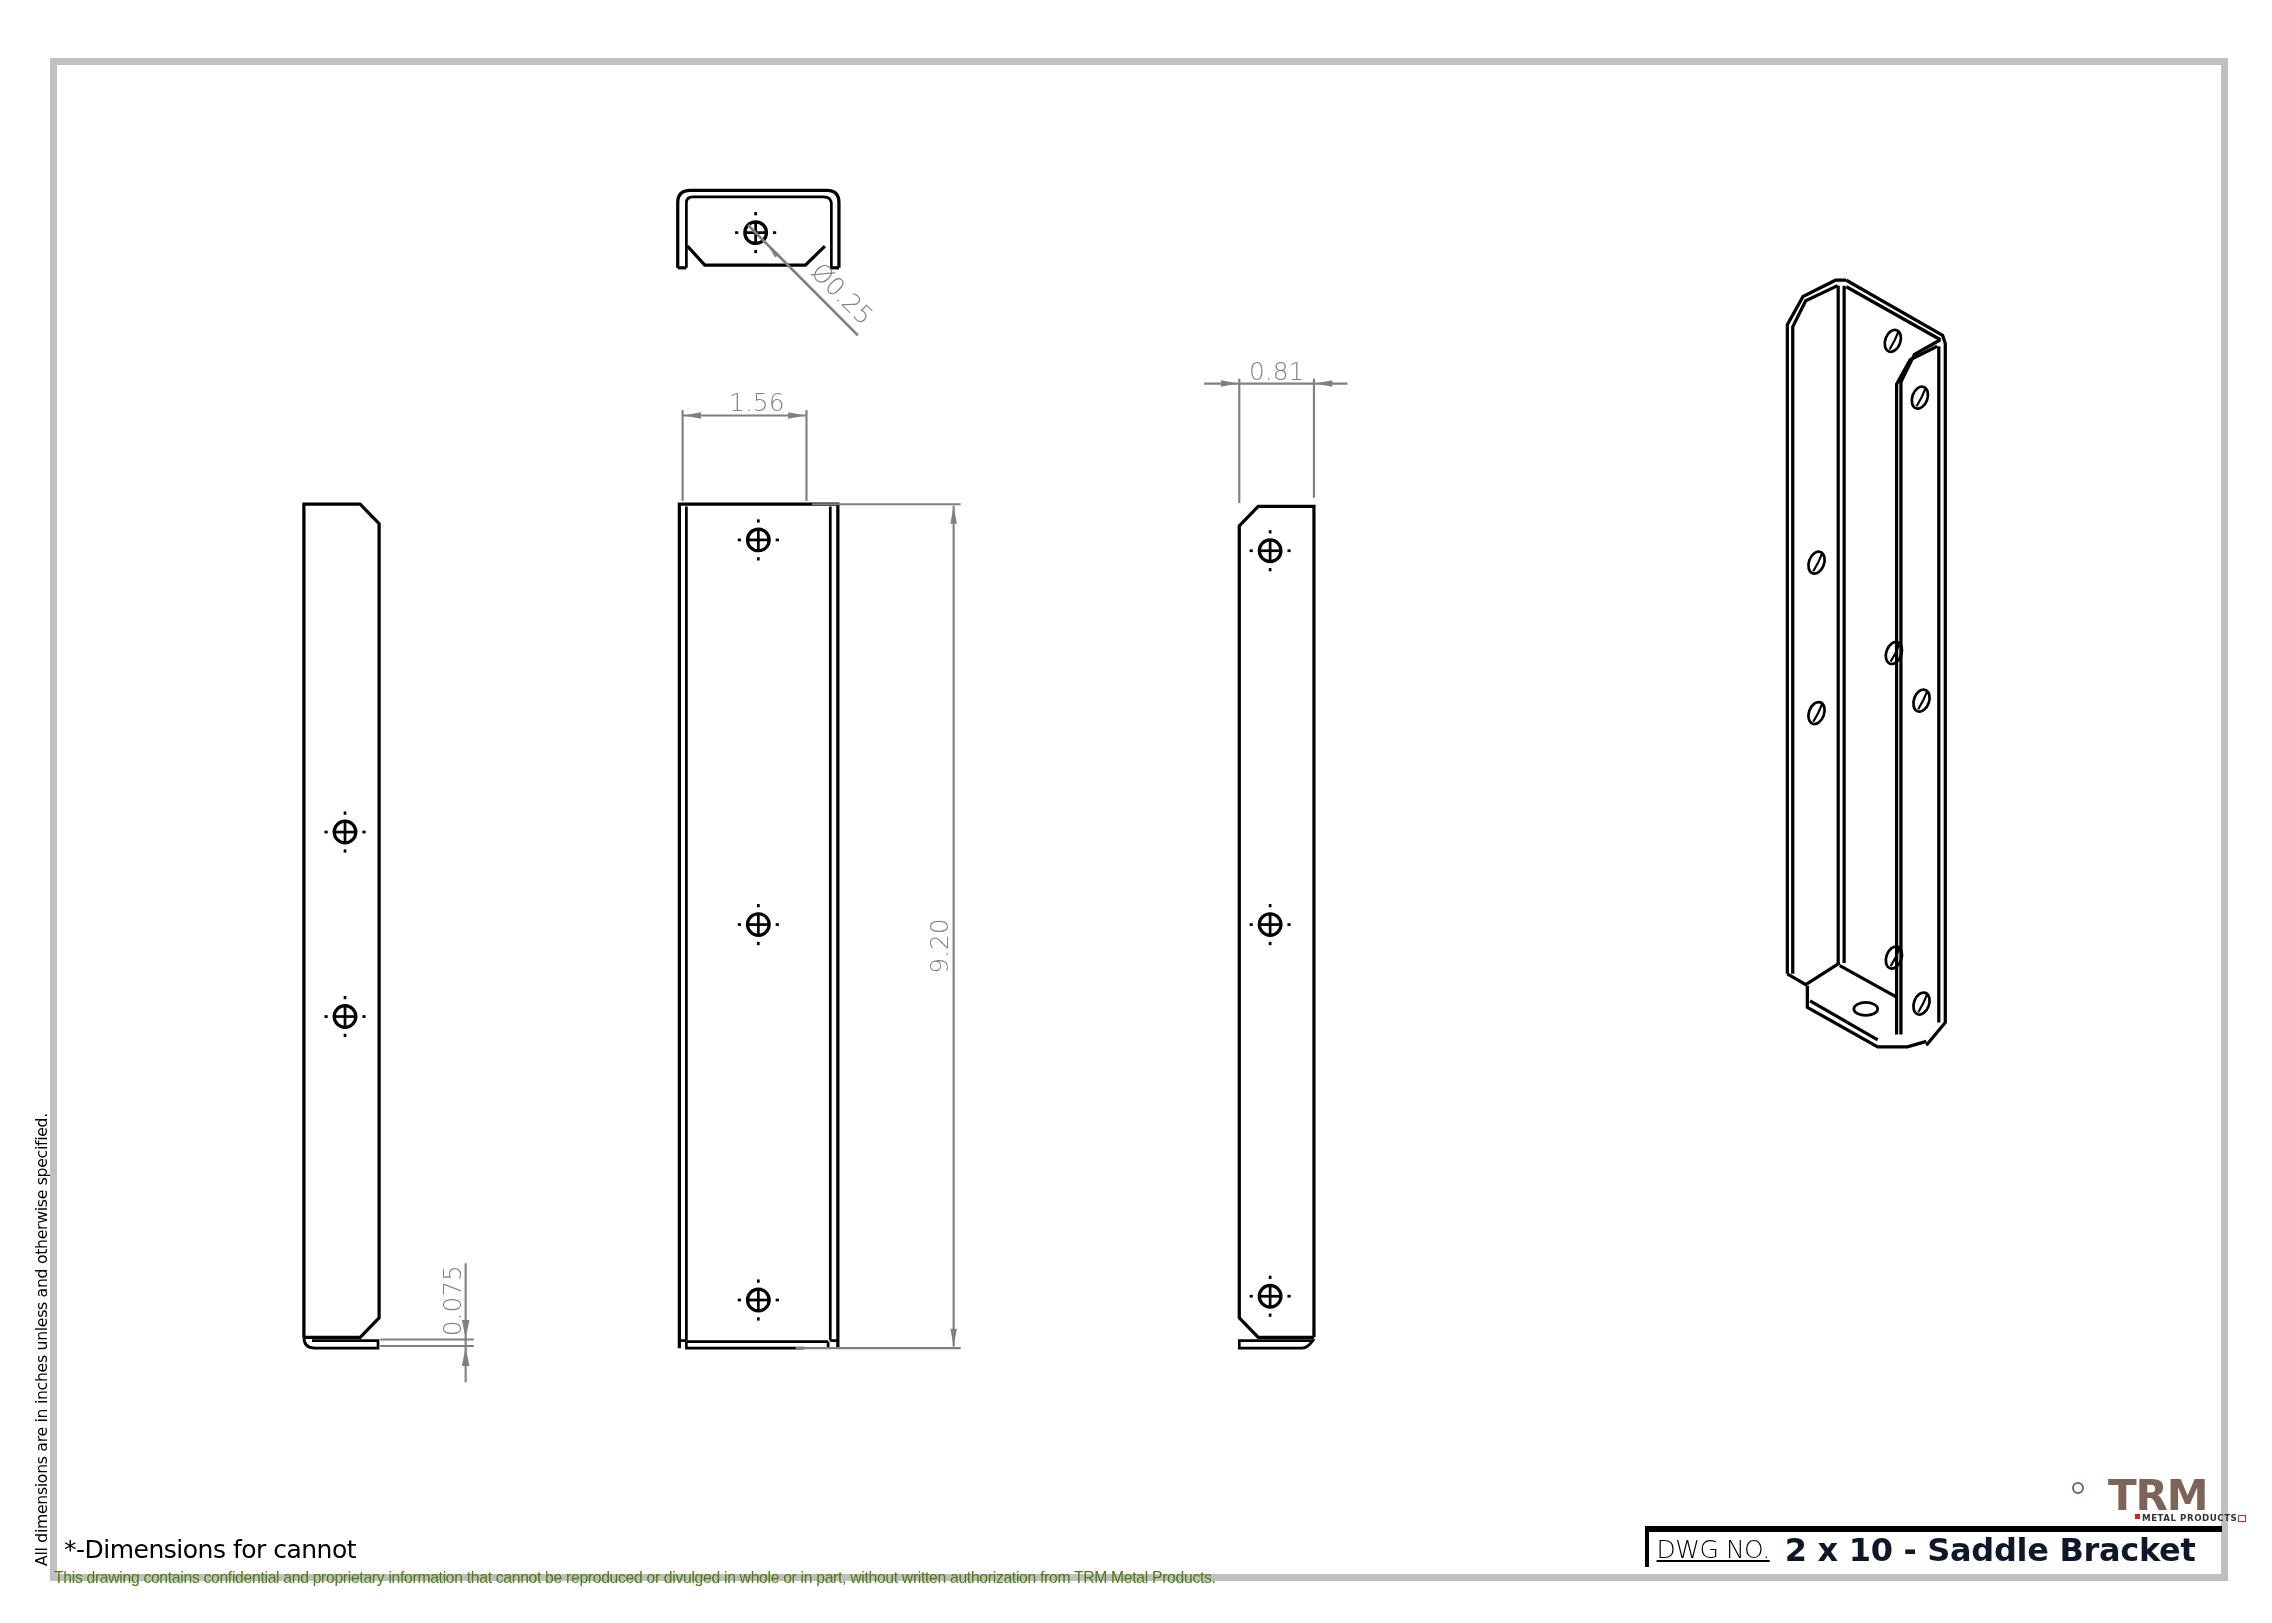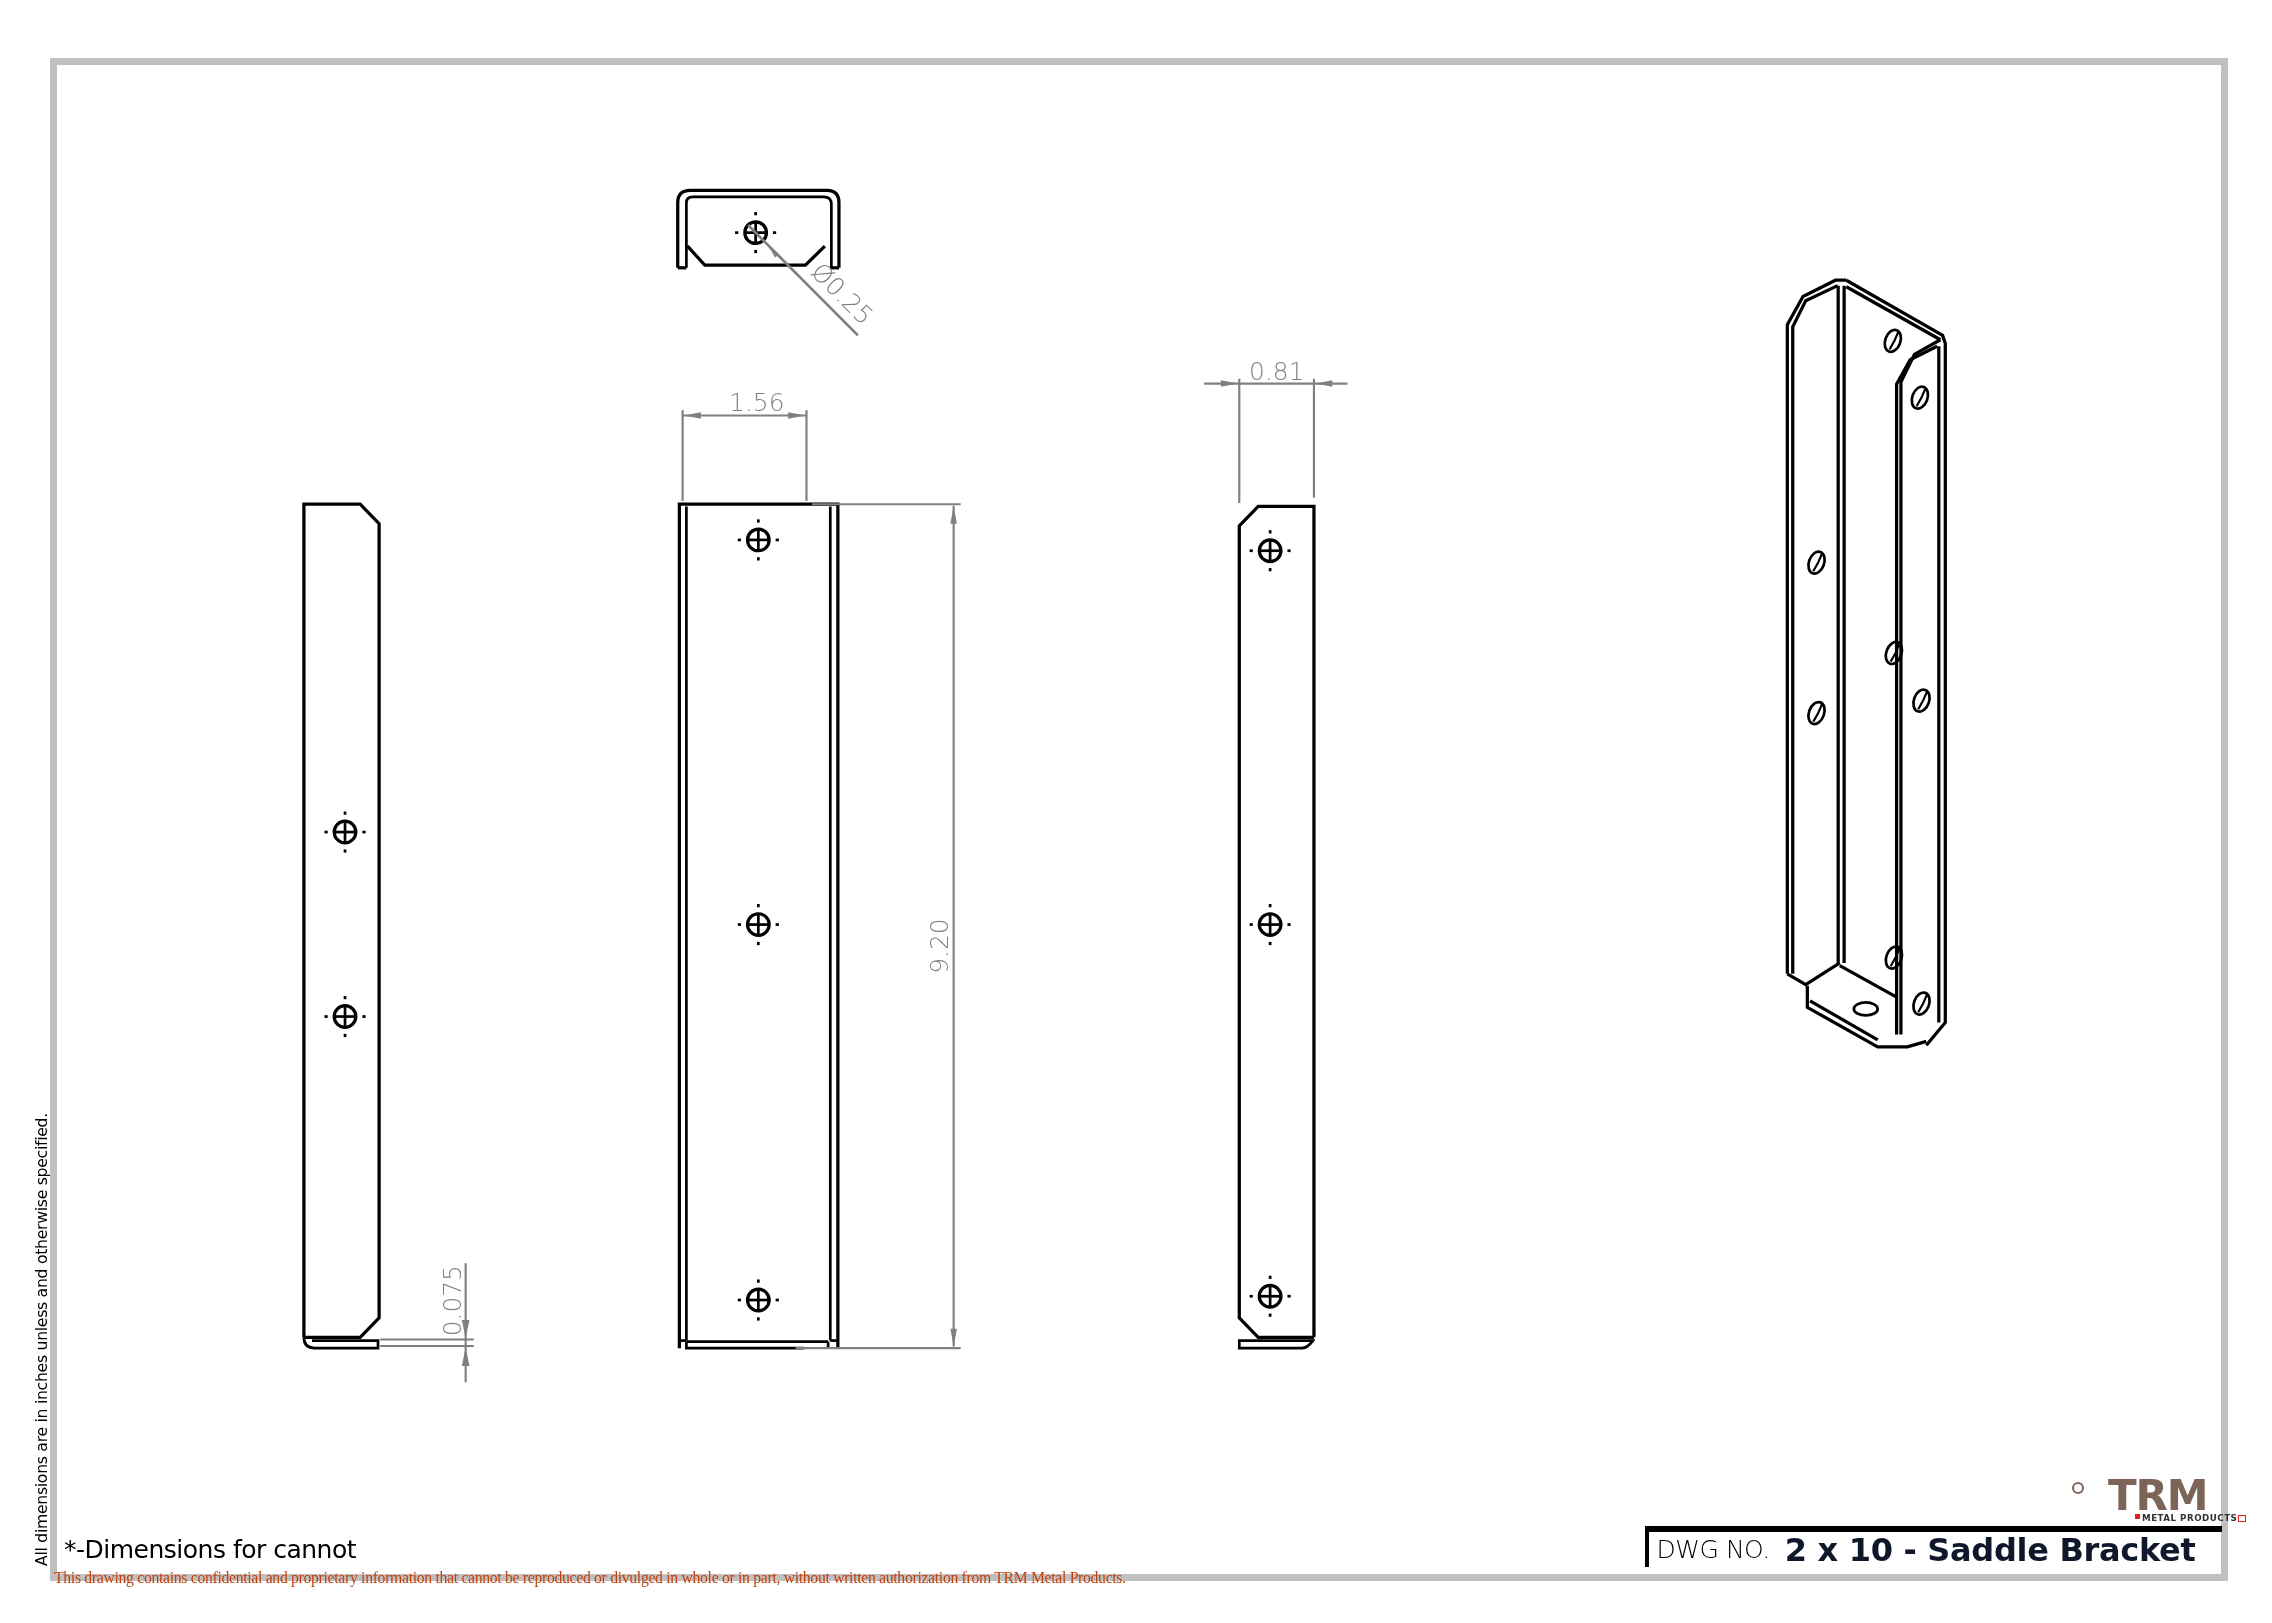--- a/index.html
+++ b/index.html
@@ -11,7 +11,7 @@
   .confidential { position: absolute; left: 54px; top: 1569px; font-size: 15.7px; color: #c2410c; font-family: Liberation Serif, serif; letter-spacing: -0.3px; white-space: nowrap; }
   .units-note { position: absolute; left: 32px; top: 1566px; transform-origin: 0 0; transform: rotate(-90deg); font-size: 15.7px; color: #000; white-space: nowrap; font-family: "DejaVu Sans", "Liberation Sans", sans-serif; letter-spacing: -0.3px; }
   .title-block { position: absolute; left: 1645px; top: 1526px; width: 577px; height: 41px; border-top: 6px solid #000; border-left: 4.3px solid #000; box-sizing: border-box; display: flex; align-items: center; padding-left: 7.6px; }
-  .dwg-label { font-size: 25px; color: #000; font-weight: 300; margin-right: 15px; letter-spacing: -0.5px; }
+  .dwg-label { font-size: 25px; color: #000; font-weight: 300; margin-right: 15px; letter-spacing: -0.5px; text-decoration: underline; }
   .dwg-value { font-size: 32px; color: #0f172a; font-weight: bold; letter-spacing: -0.3px; }
   .logo { position: absolute; left: 2072px; top: 1474px; width: 146px; height: 51px; }
   .logo-text { position: absolute; left: 16px; top: -3.2px; font-size: 42px; font-weight: bold; color: #7d6459; letter-spacing: -1.1px; font-family: "DejaVu Sans", "Liberation Sans", sans-serif; margin-left: 20px; }

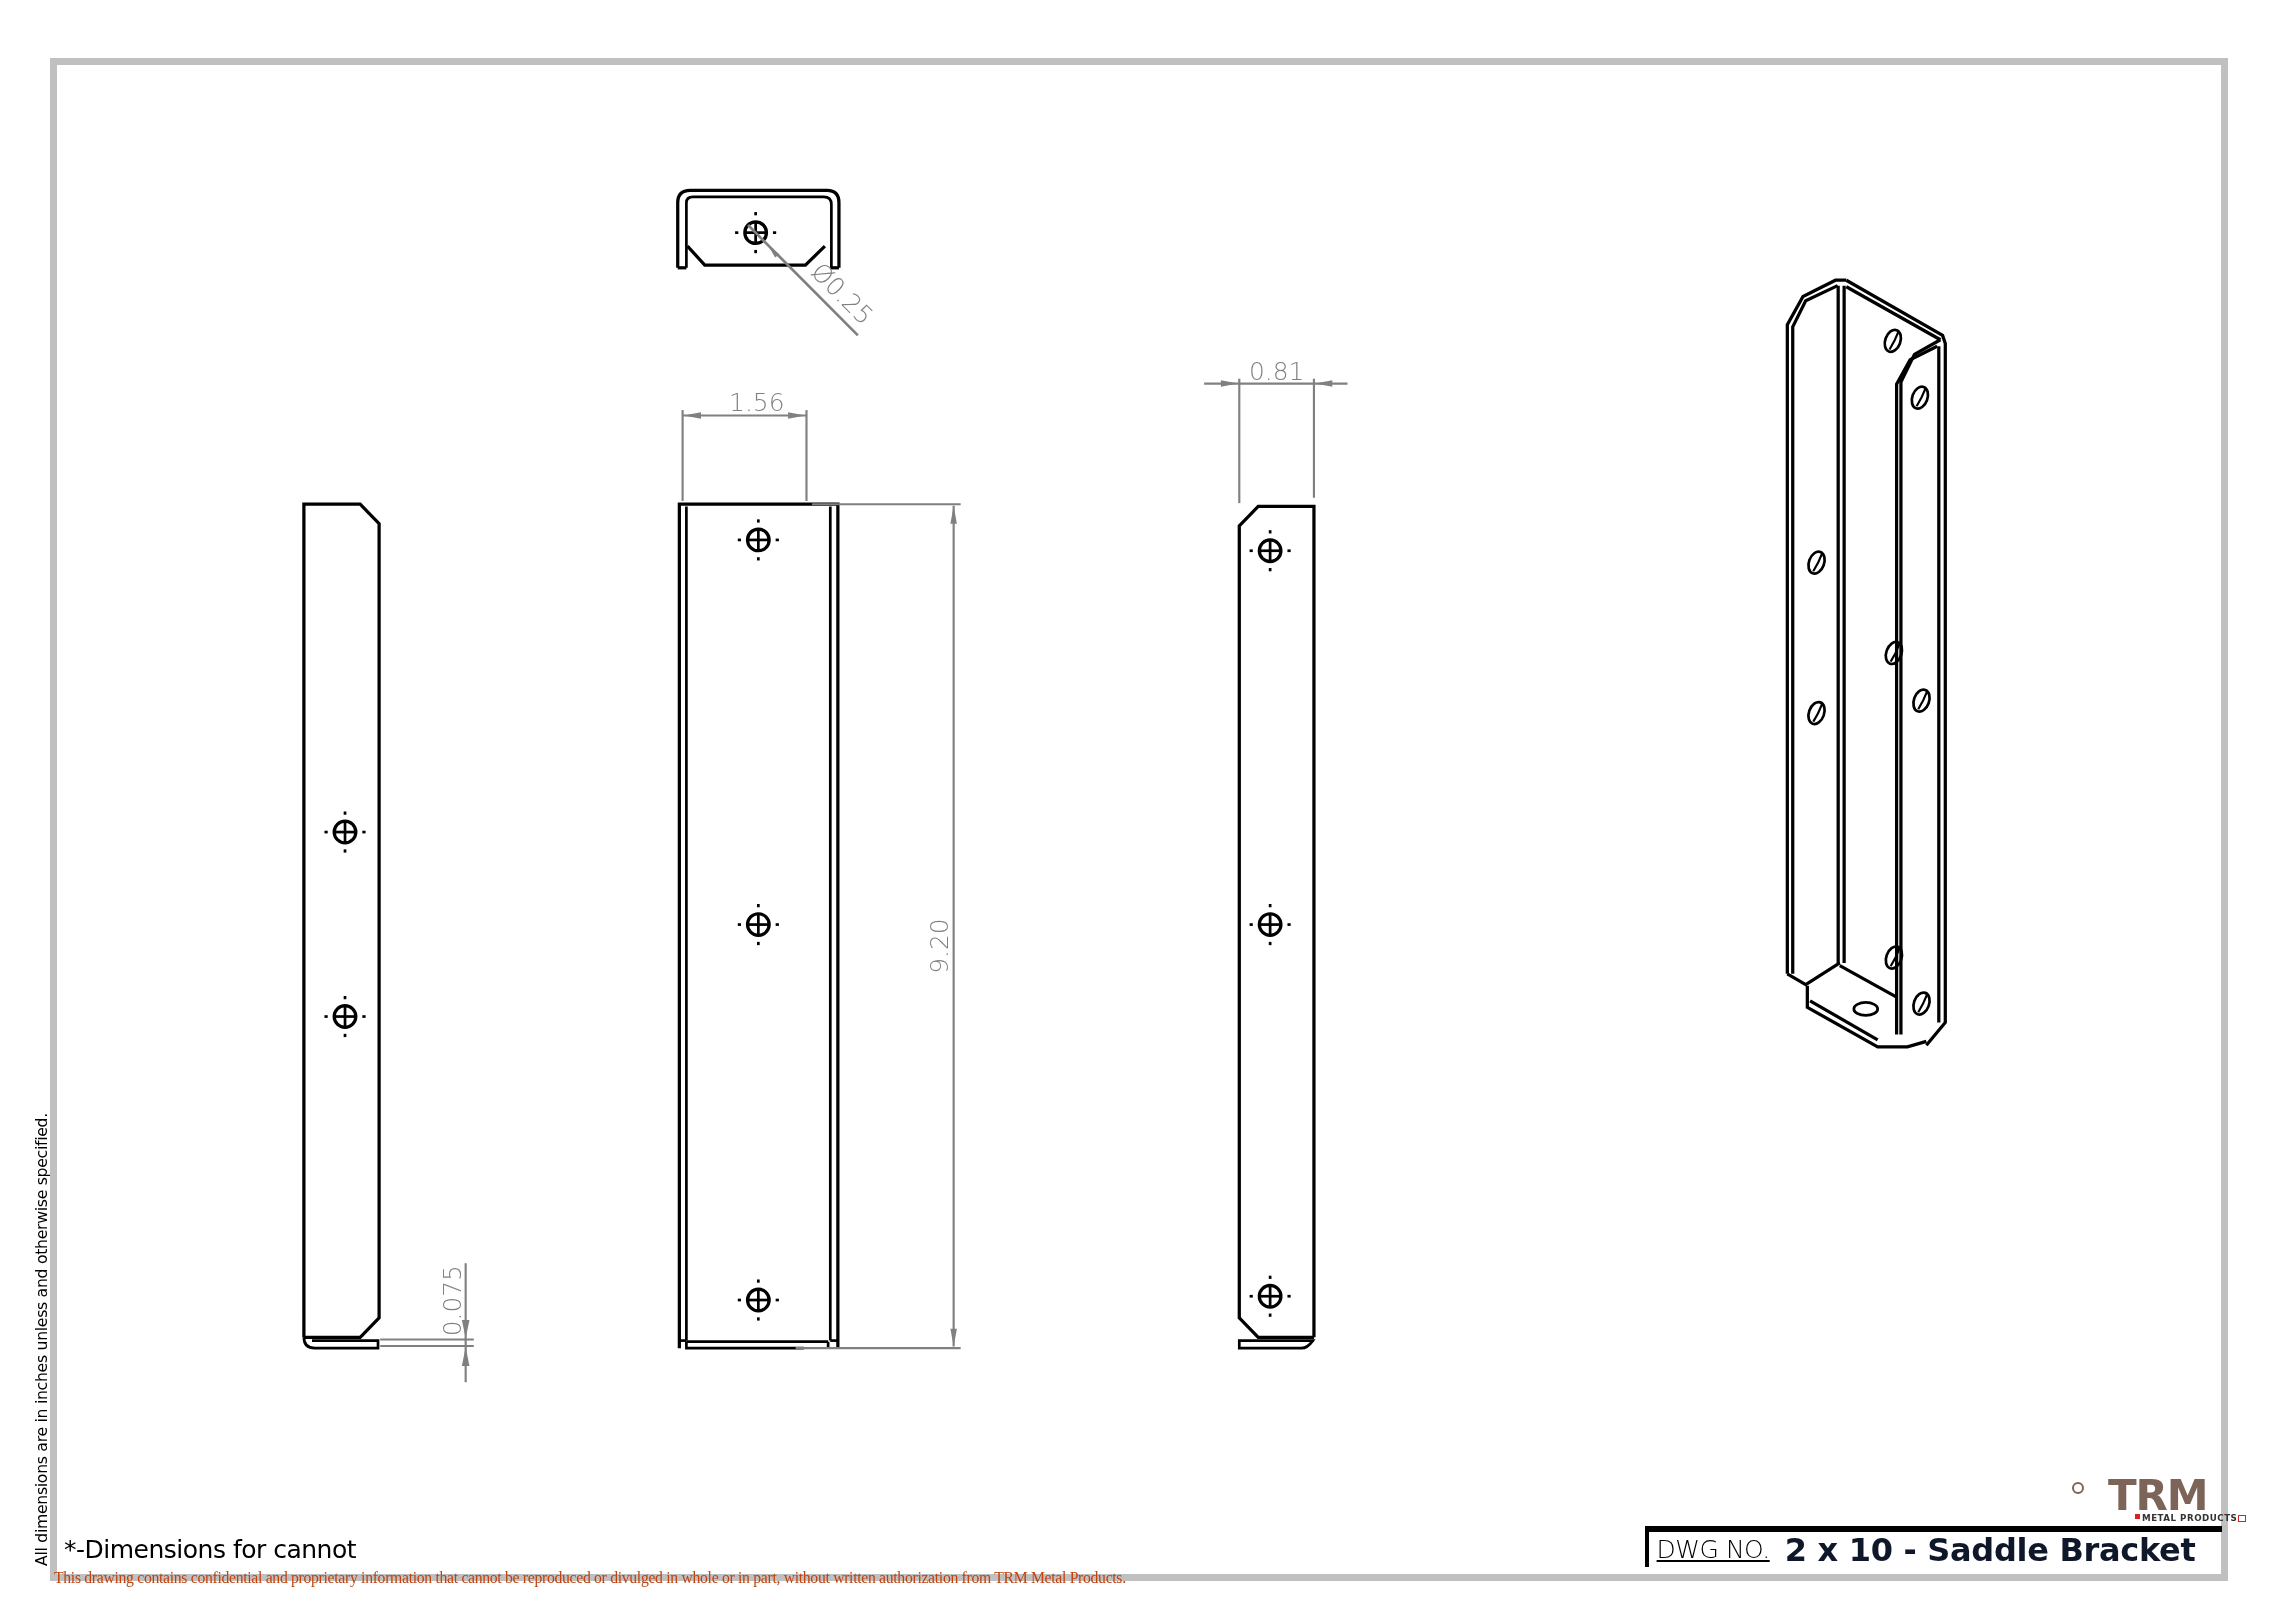--- a/index.html
+++ b/index.html
@@ -8,7 +8,7 @@
   .frame { position: absolute; left: 50px; top: 58px; width: 2164px; height: 1509px; border: 7.6px solid #c0c0c0; box-sizing: content-box; }
   .dim-text { font-family: "DejaVu Sans", "Liberation Sans", sans-serif; fill: #808080; font-size: 46px; font-weight: 300; }
   .note-insert { position: absolute; left: 64px; top: 1535px; font-size: 25px; color: #000; font-family: "DejaVu Sans", "Liberation Sans", sans-serif; letter-spacing: -0.5px; }
-  .confidential { position: absolute; left: 54px; top: 1569px; font-size: 15.7px; color: #c2410c; font-family: Liberation Serif, serif; letter-spacing: -0.3px; white-space: nowrap; }
+  .confidential { position: absolute; left: 54px; top: 1569px; font-size: 15.7px; color: #4d7c0f; font-family: Liberation Sans, sans-serif; letter-spacing: -0.3px; white-space: nowrap; }
   .units-note { position: absolute; left: 32px; top: 1566px; transform-origin: 0 0; transform: rotate(-90deg); font-size: 15.7px; color: #000; white-space: nowrap; font-family: "DejaVu Sans", "Liberation Sans", sans-serif; letter-spacing: -0.3px; }
   .title-block { position: absolute; left: 1645px; top: 1526px; width: 577px; height: 41px; border-top: 6px solid #000; border-left: 4.3px solid #000; box-sizing: border-box; display: flex; align-items: center; padding-left: 7.6px; }
   .dwg-label { font-size: 25px; color: #000; font-weight: 300; margin-right: 15px; letter-spacing: -0.5px; text-decoration: underline; }

